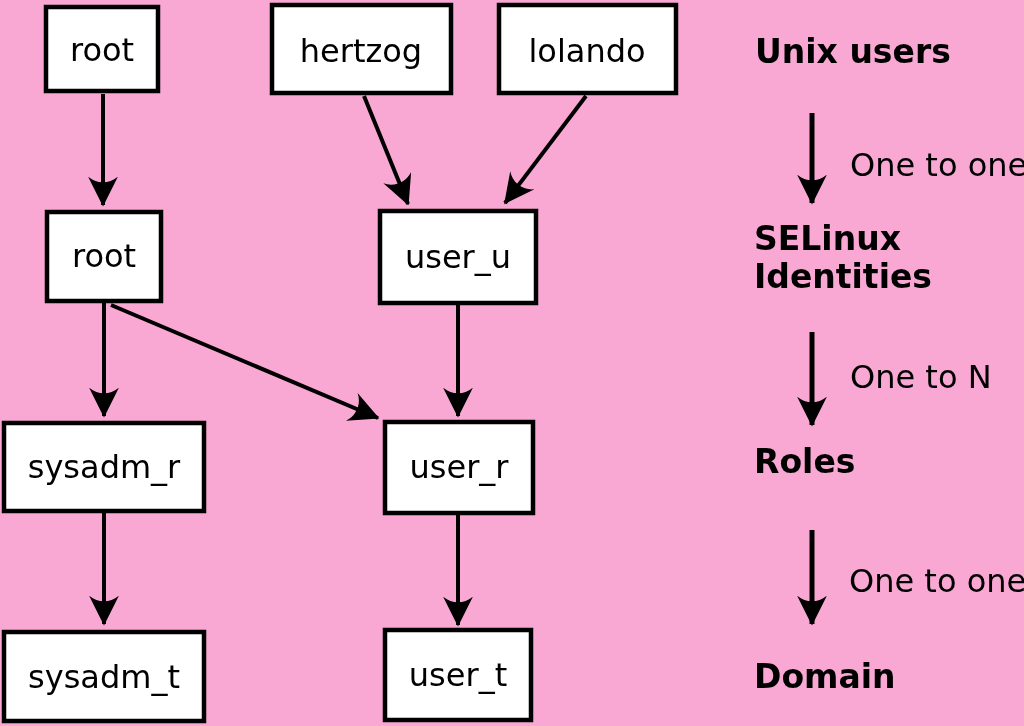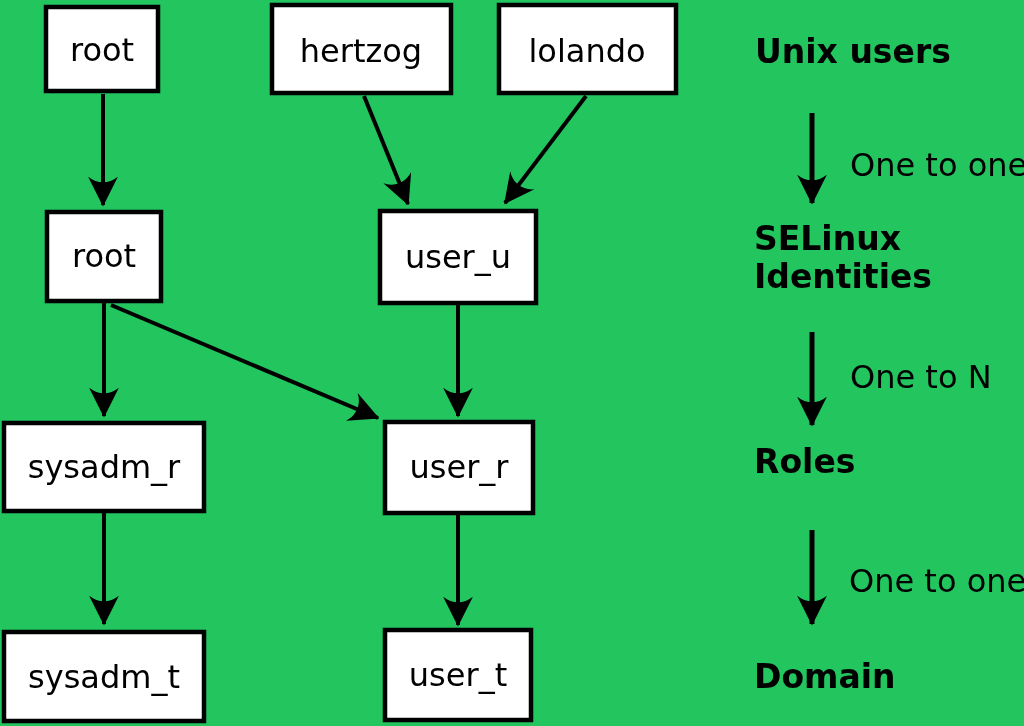--- a/index.html
+++ b/index.html
@@ -7,7 +7,7 @@
     position: relative;
     width: 1024px;
     height: 726px;
-    background: #22c55e;
+    background: #f9a8d4;
     overflow: hidden;
   }
   svg text {

